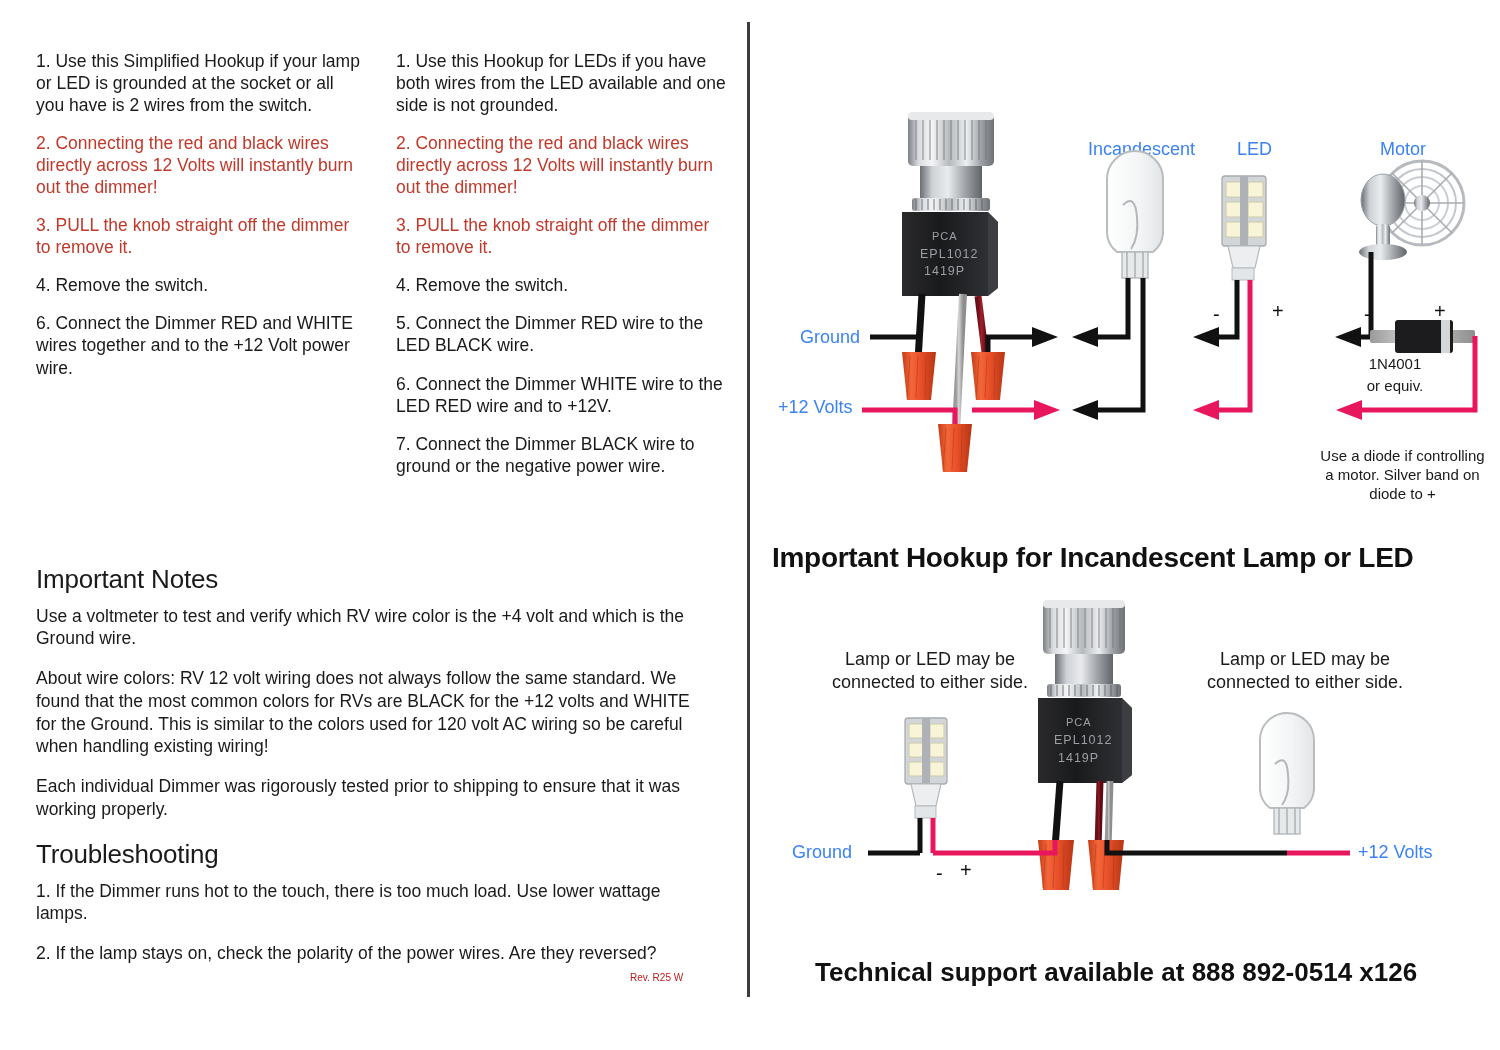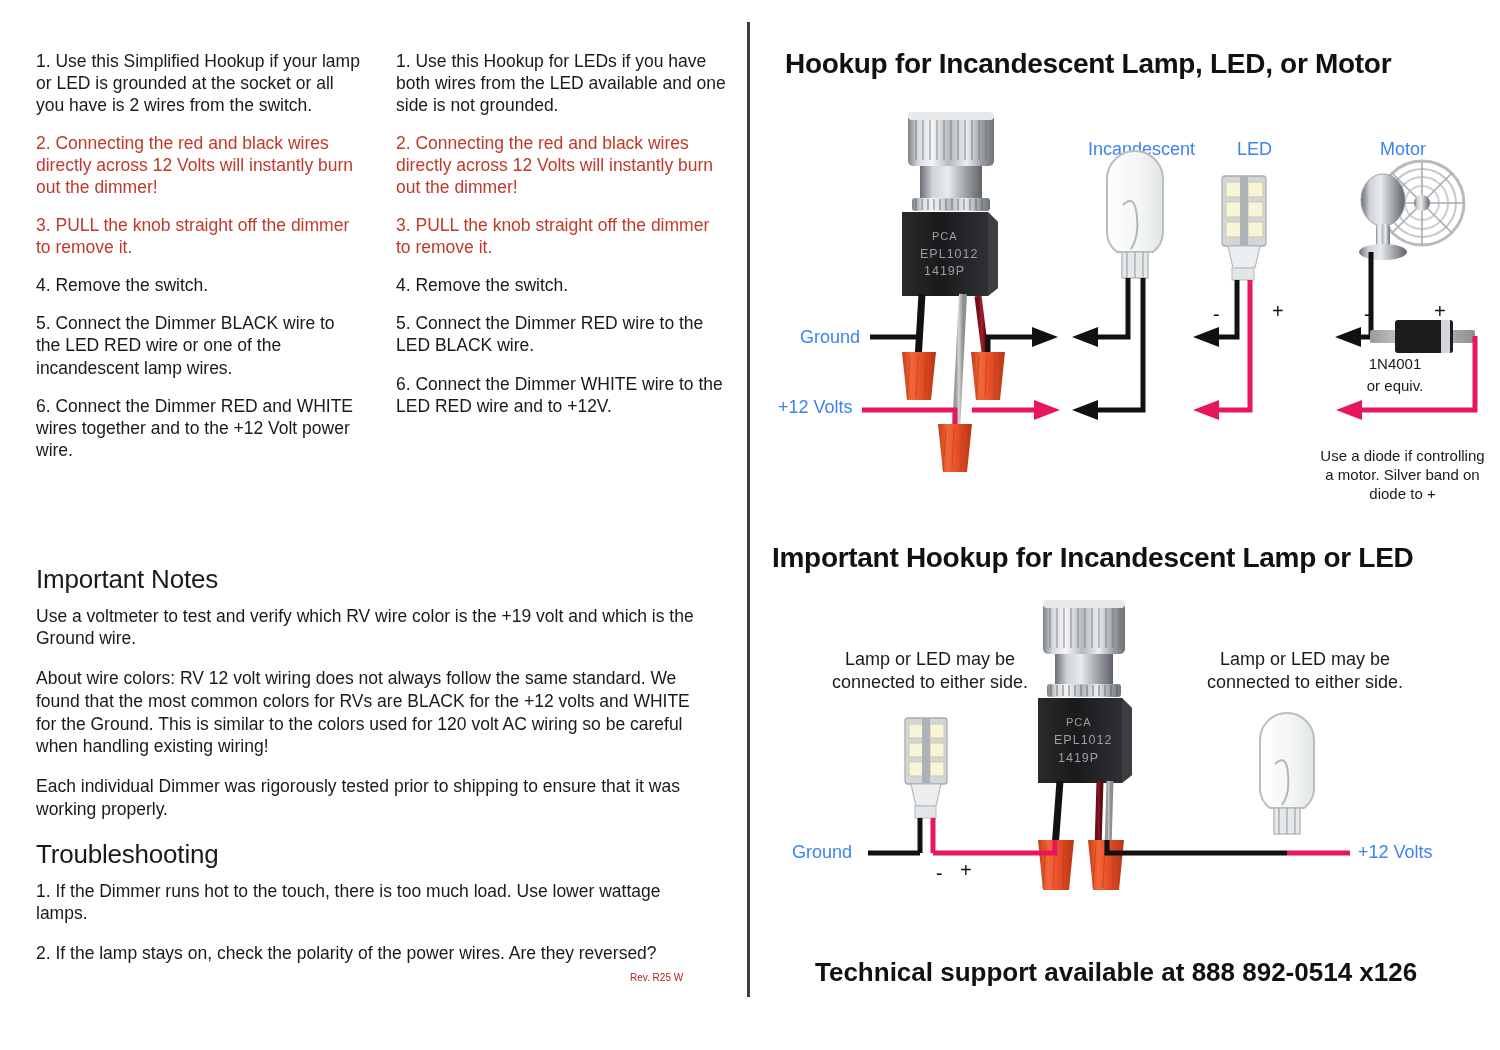--- a/index.html
+++ b/index.html
@@ -107,7 +107,6 @@
 
   <div class="right">
 
-    <div class="dtitle" style="left:35px;top:48px;">Hookup for Incandescent Lamp, LED, or Motor</div>
 
     <div class="dlabel" style="left:338px;top:139px;">Incandescent</div>
     <div class="dlabel" style="left:487px;top:139px;">LED</div>

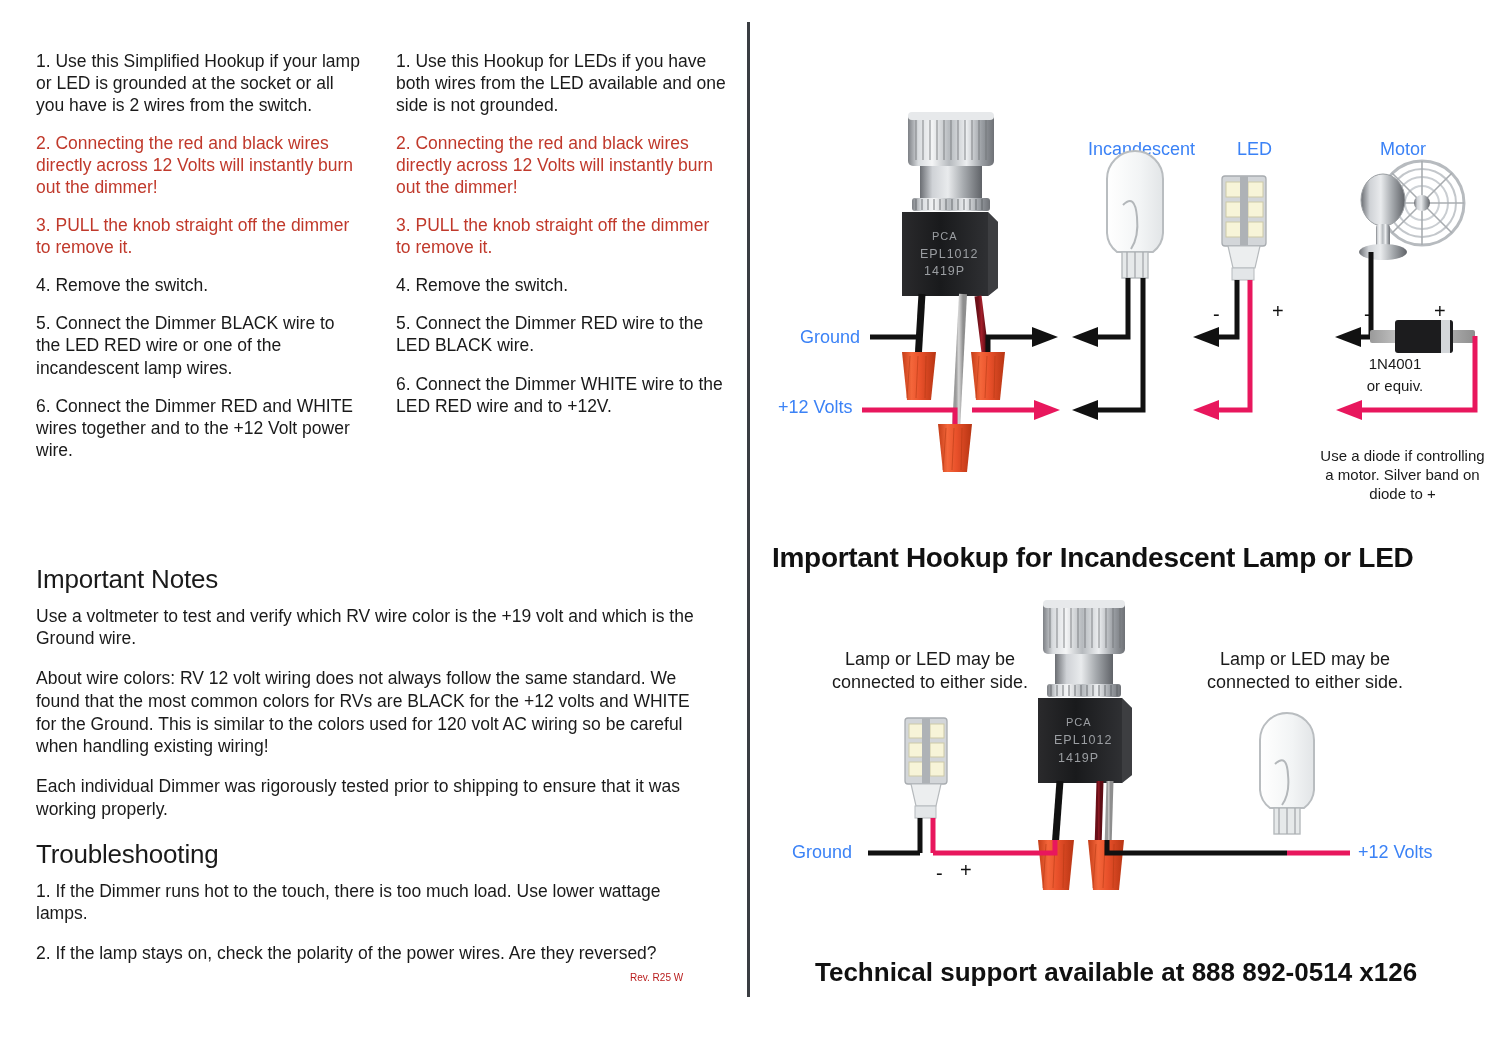--- a/index.html
+++ b/index.html
@@ -74,7 +74,6 @@
       <p class="body warn">2. Connecting the red and black wires directly across 12 Volts will instantly burn out the dimmer!</p>
       <p class="body warn">3. PULL the knob straight off the dimmer to remove it.</p>
       <p class="body">4. Remove the switch.</p>
-      <p class="body">5. Connect the Dimmer BLACK wire to the LED RED wire or one of the incandescent lamp wires.</p>
       <p class="body">6. Connect the Dimmer RED and WHITE wires together and to the +12 Volt power wire.</p>
     </div>
 

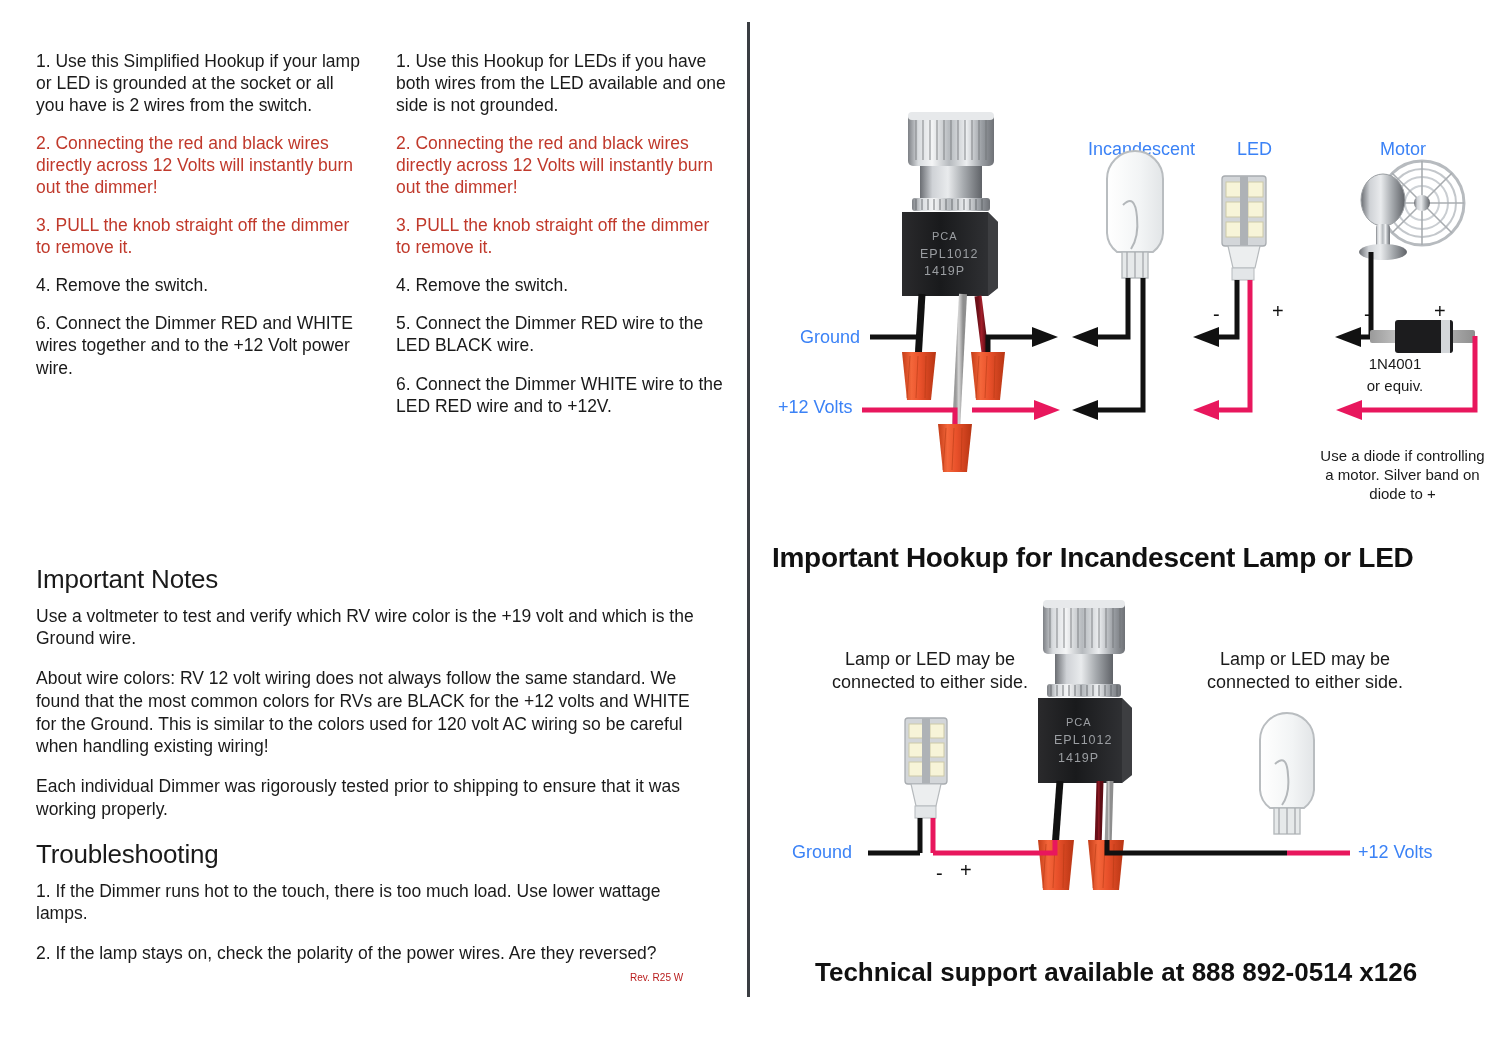--- a/index.html
+++ b/index.html
@@ -84,6 +84,7 @@
       <p class="body">4. Remove the switch.</p>
       <p class="body">5. Connect the Dimmer RED wire to the LED BLACK wire.</p>
       <p class="body">6. Connect the Dimmer WHITE wire to the LED RED wire and to +12V.</p>
+      <p class="body">7. Connect the Dimmer BLACK wire to ground or the negative power wire.</p>
     </div>
 
     <div class="notes">

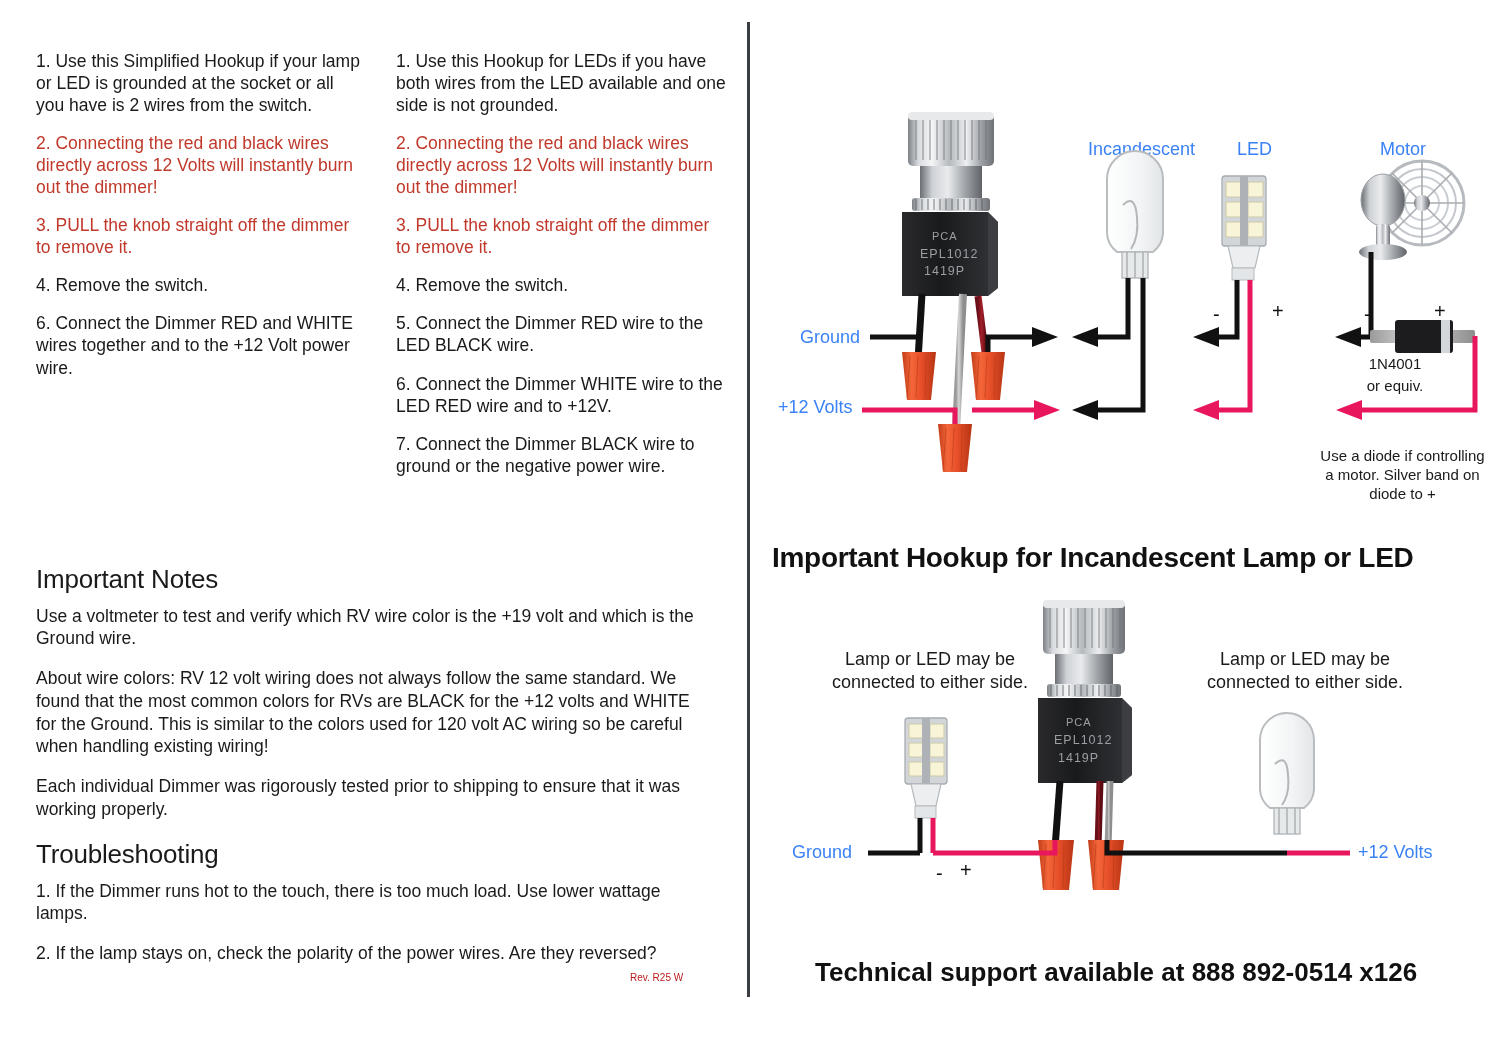--- a/index.html
+++ b/index.html
@@ -89,7 +89,7 @@
 
     <div class="notes">
       <div class="h-blk">Important Notes</div>
-      <p class="body">Use a voltmeter to test and verify which RV wire color is the +19 volt and which is the Ground wire.</p>
+      <p class="body">Use a voltmeter to test and verify which RV wire color is the +4 volt and which is the Ground wire.</p>
       <p class="body">About wire colors: RV 12 volt wiring does not always follow the same standard. We found that the most common colors for RVs are BLACK for the +12 volts and WHITE for the Ground. This is similar to the colors used for 120 volt AC wiring so be careful when handling existing wiring!</p>
       <p class="body">Each individual Dimmer was rigorously tested prior to shipping to ensure that it was working properly.</p>
     </div>

